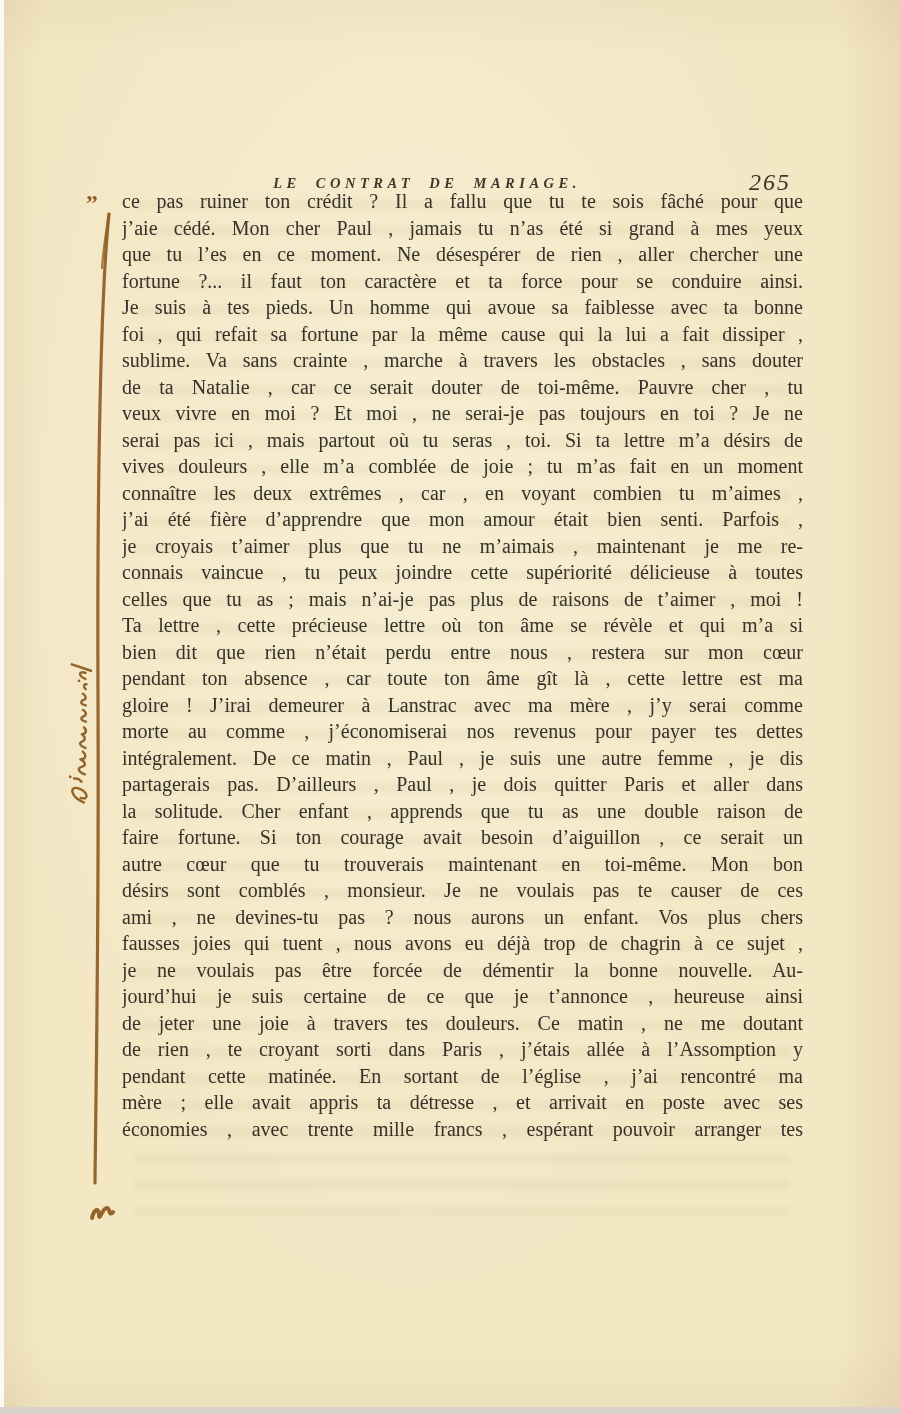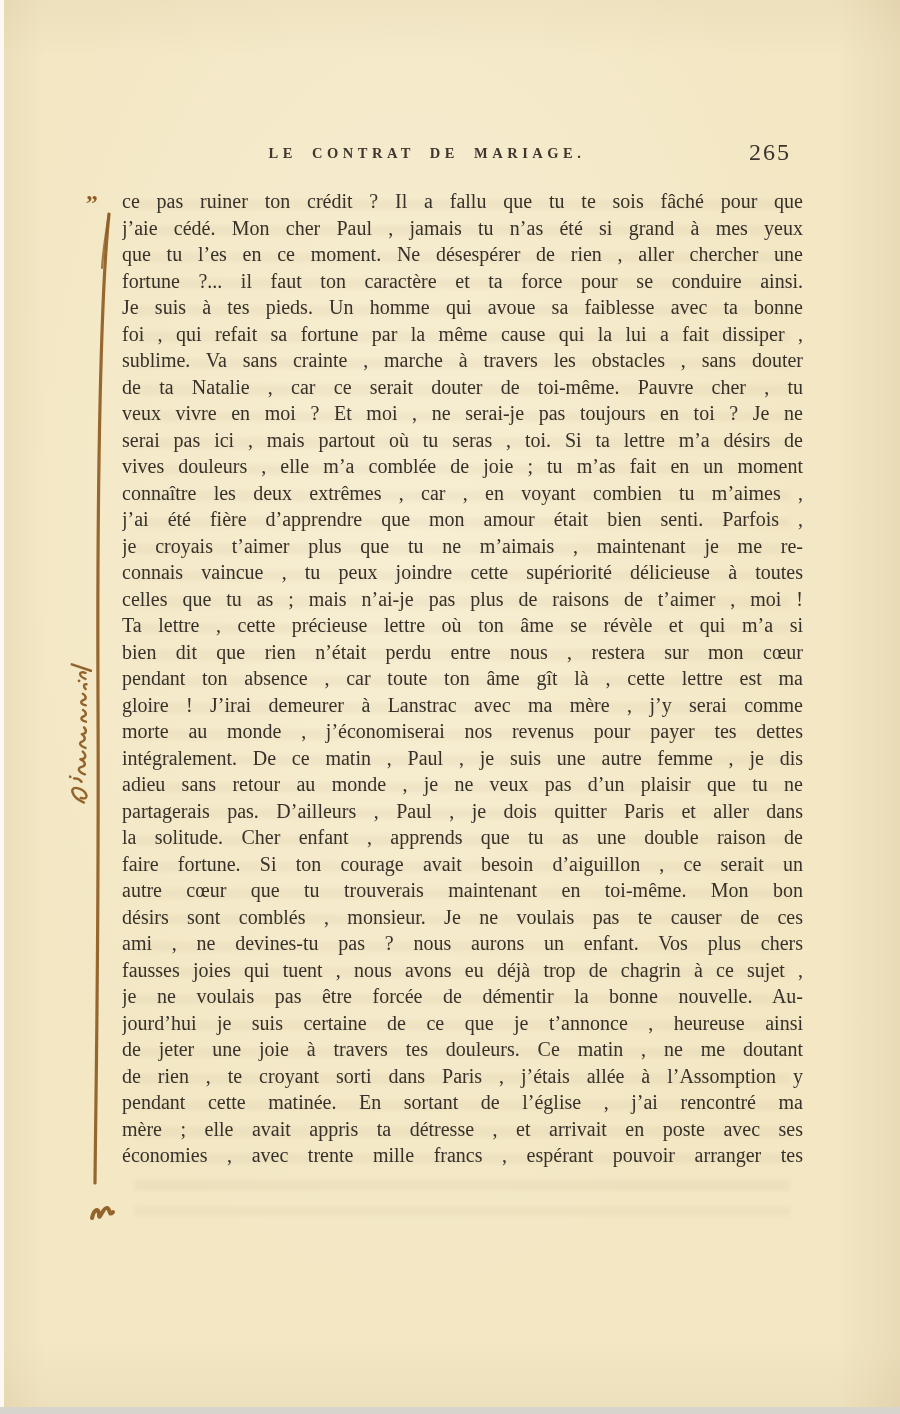--- a/index.html
+++ b/index.html
@@ -24,7 +24,7 @@
     filter:blur(2.5px);
     pointer-events:none;
   }
-  .header{position:absolute;left:122px;top:142px;width:681px;height:26px;}
+  .header{position:absolute;left:122px;top:172px;width:681px;height:26px;font-style:italic;}
   .running-title{
     position:absolute;left:0;top:3px;width:610px;text-align:center;
     font-size:14.5px;font-weight:bold;letter-spacing:4.5px;word-spacing:7px;

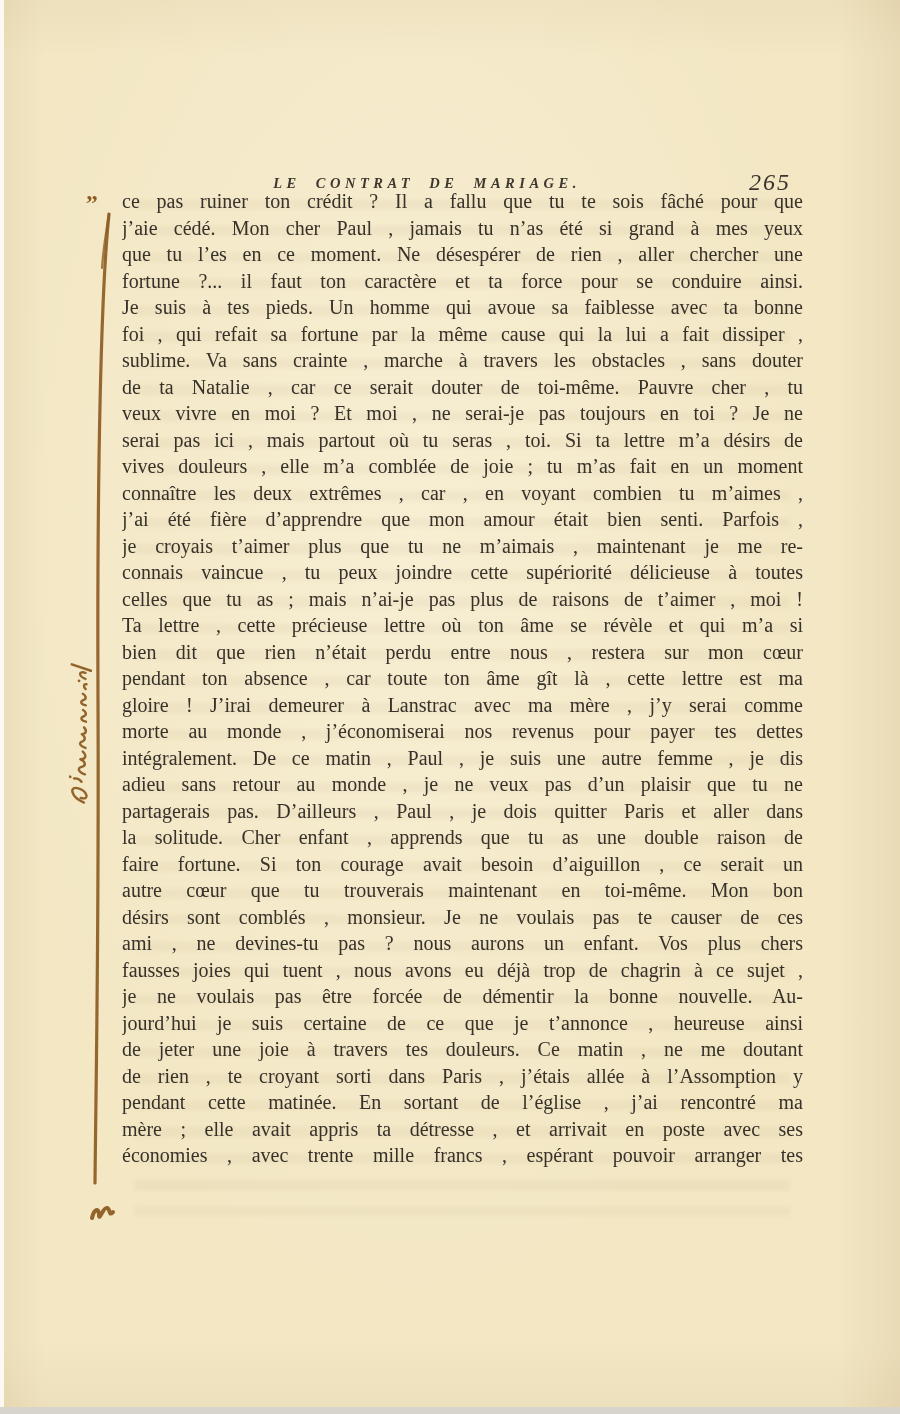--- a/index.html
+++ b/index.html
@@ -113,7 +113,7 @@
     <div class="line">bien dit que rien n’était perdu entre nous , restera sur mon cœur</div>
     <div class="line">pendant ton absence , car toute ton âme gît là , cette lettre est ma</div>
     <div class="line">gloire ! J’irai demeurer à Lanstrac avec ma mère , j’y serai comme</div>
-    <div class="line">morte au monde , j’économiserai nos revenus pour payer tes dettes</div>
+    <div class="line">morte au comme , j’économiserai nos revenus pour payer tes dettes</div>
     <div class="line">intégralement. De ce matin , Paul , je suis une autre femme , je dis</div>
     <div class="line">adieu sans retour au monde , je ne veux pas d’un plaisir que tu ne</div>
     <div class="line">partagerais pas. D’ailleurs , Paul , je dois quitter Paris et aller dans</div>

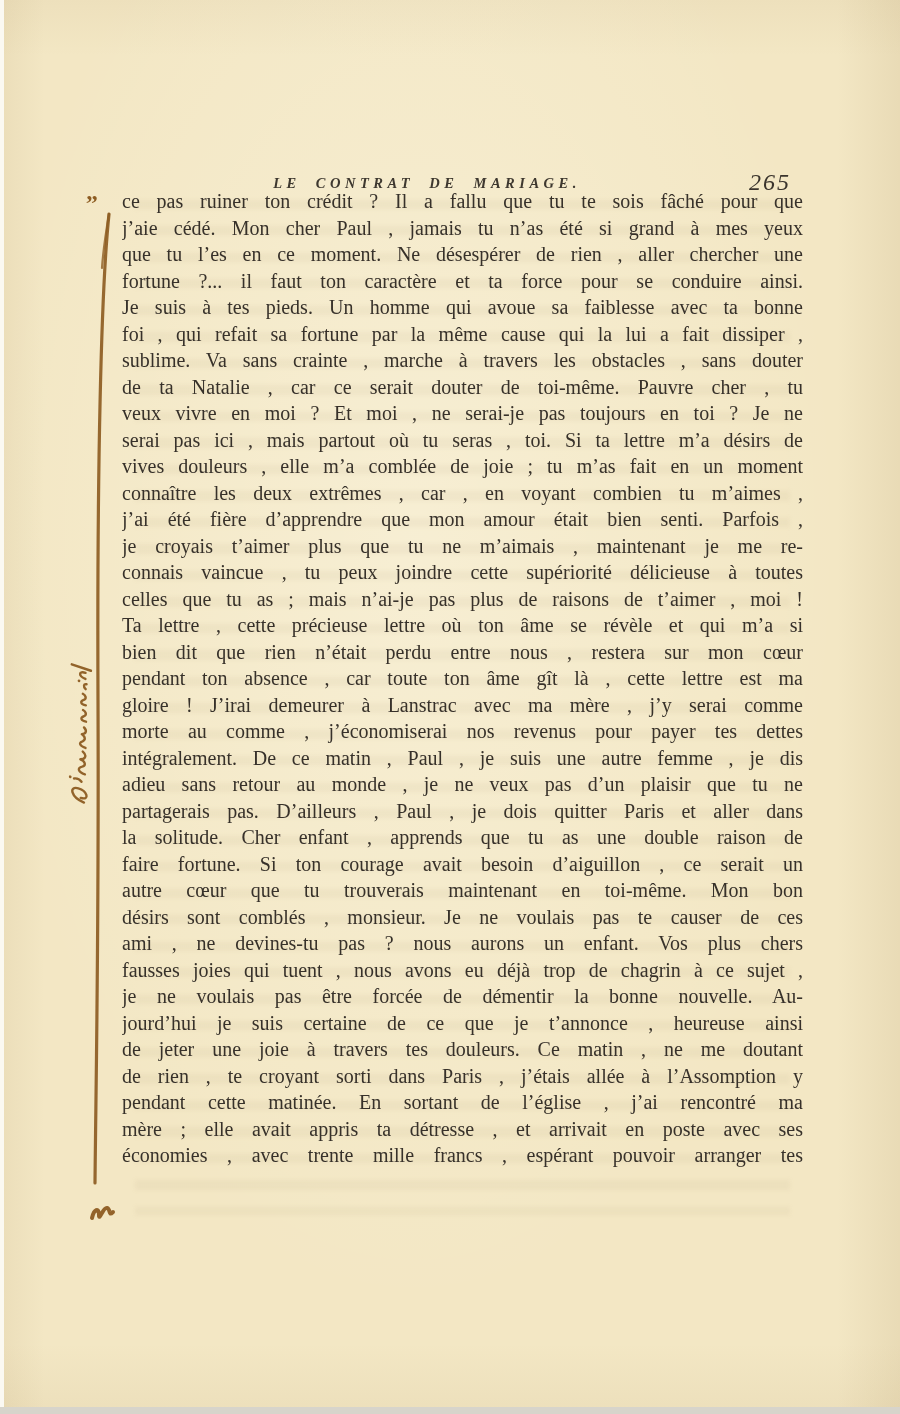--- a/index.html
+++ b/index.html
@@ -115,7 +115,6 @@
     <div class="line">gloire ! J’irai demeurer à Lanstrac avec ma mère , j’y serai comme</div>
     <div class="line">morte au comme , j’économiserai nos revenus pour payer tes dettes</div>
     <div class="line">intégralement. De ce matin , Paul , je suis une autre femme , je dis</div>
-    <div class="line">adieu sans retour au monde , je ne veux pas d’un plaisir que tu ne</div>
     <div class="line">partagerais pas. D’ailleurs , Paul , je dois quitter Paris et aller dans</div>
     <div class="line">la solitude. Cher enfant , apprends que tu as une double raison de</div>
     <div class="line">faire fortune. Si ton courage avait besoin d’aiguillon , ce serait un</div>

